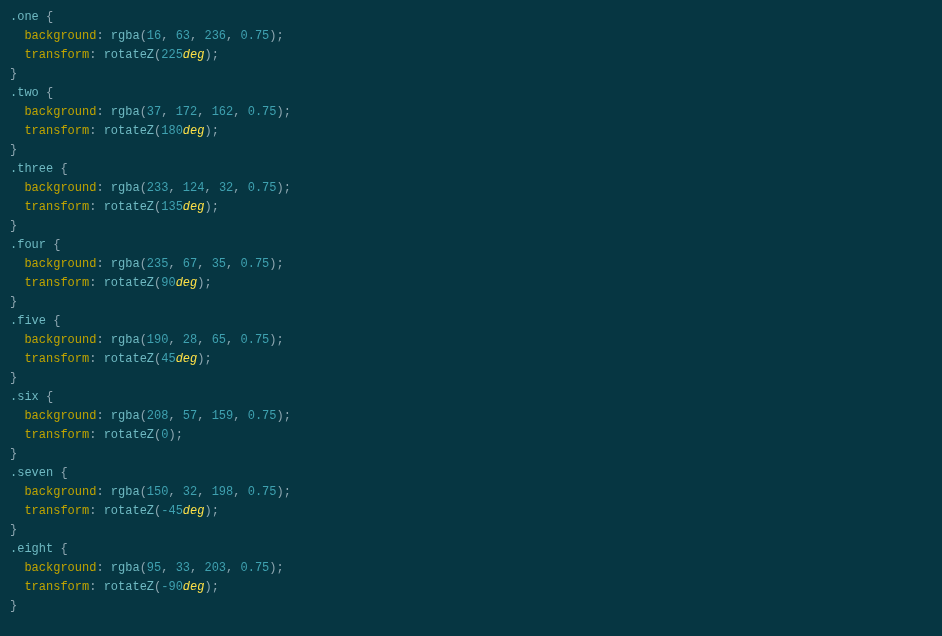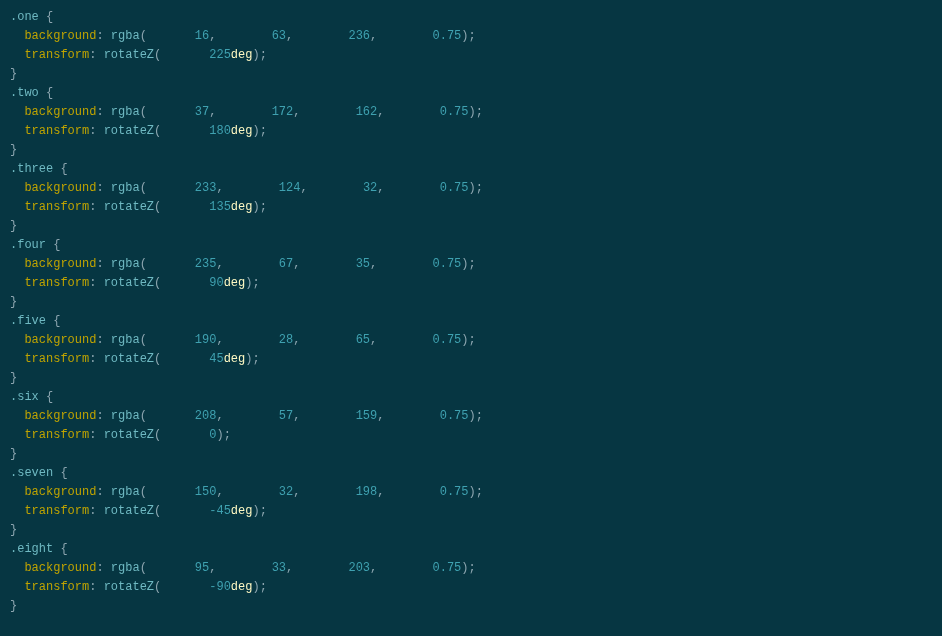--- a/index.html
+++ b/index.html
@@ -20,7 +20,7 @@
   .prop  { color: #c0a400; }   
   .punct { color: #8da6b0; }
   .func  { color: #6fb9c2; margin-top: 14px; }   
-  .num   { color: #3fa1b0; margin-left: 48px; }
+  .num   { color: #3fa1b0; }
   .deg   { color: #fef9c3; }
 </style>
 </head>

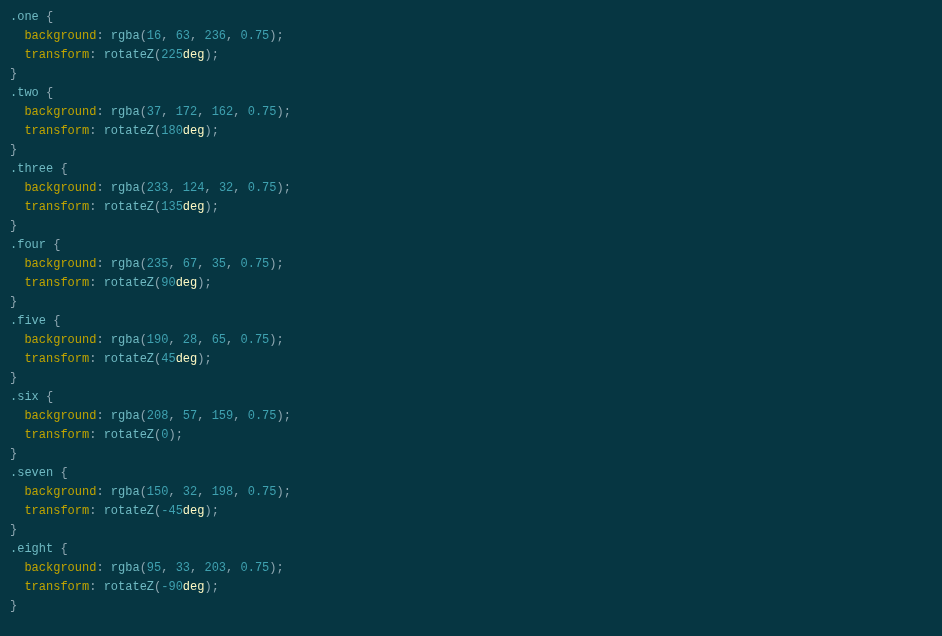--- a/index.html
+++ b/index.html
@@ -21,7 +21,7 @@
   .punct { color: #8da6b0; }
   .func  { color: #6fb9c2; margin-top: 14px; }   
   .num   { color: #3fa1b0; }
-  .deg   { color: #fef9c3; }
+  .deg   { color: #fde047; font-style: italic; }
 </style>
 </head>
 <body>

